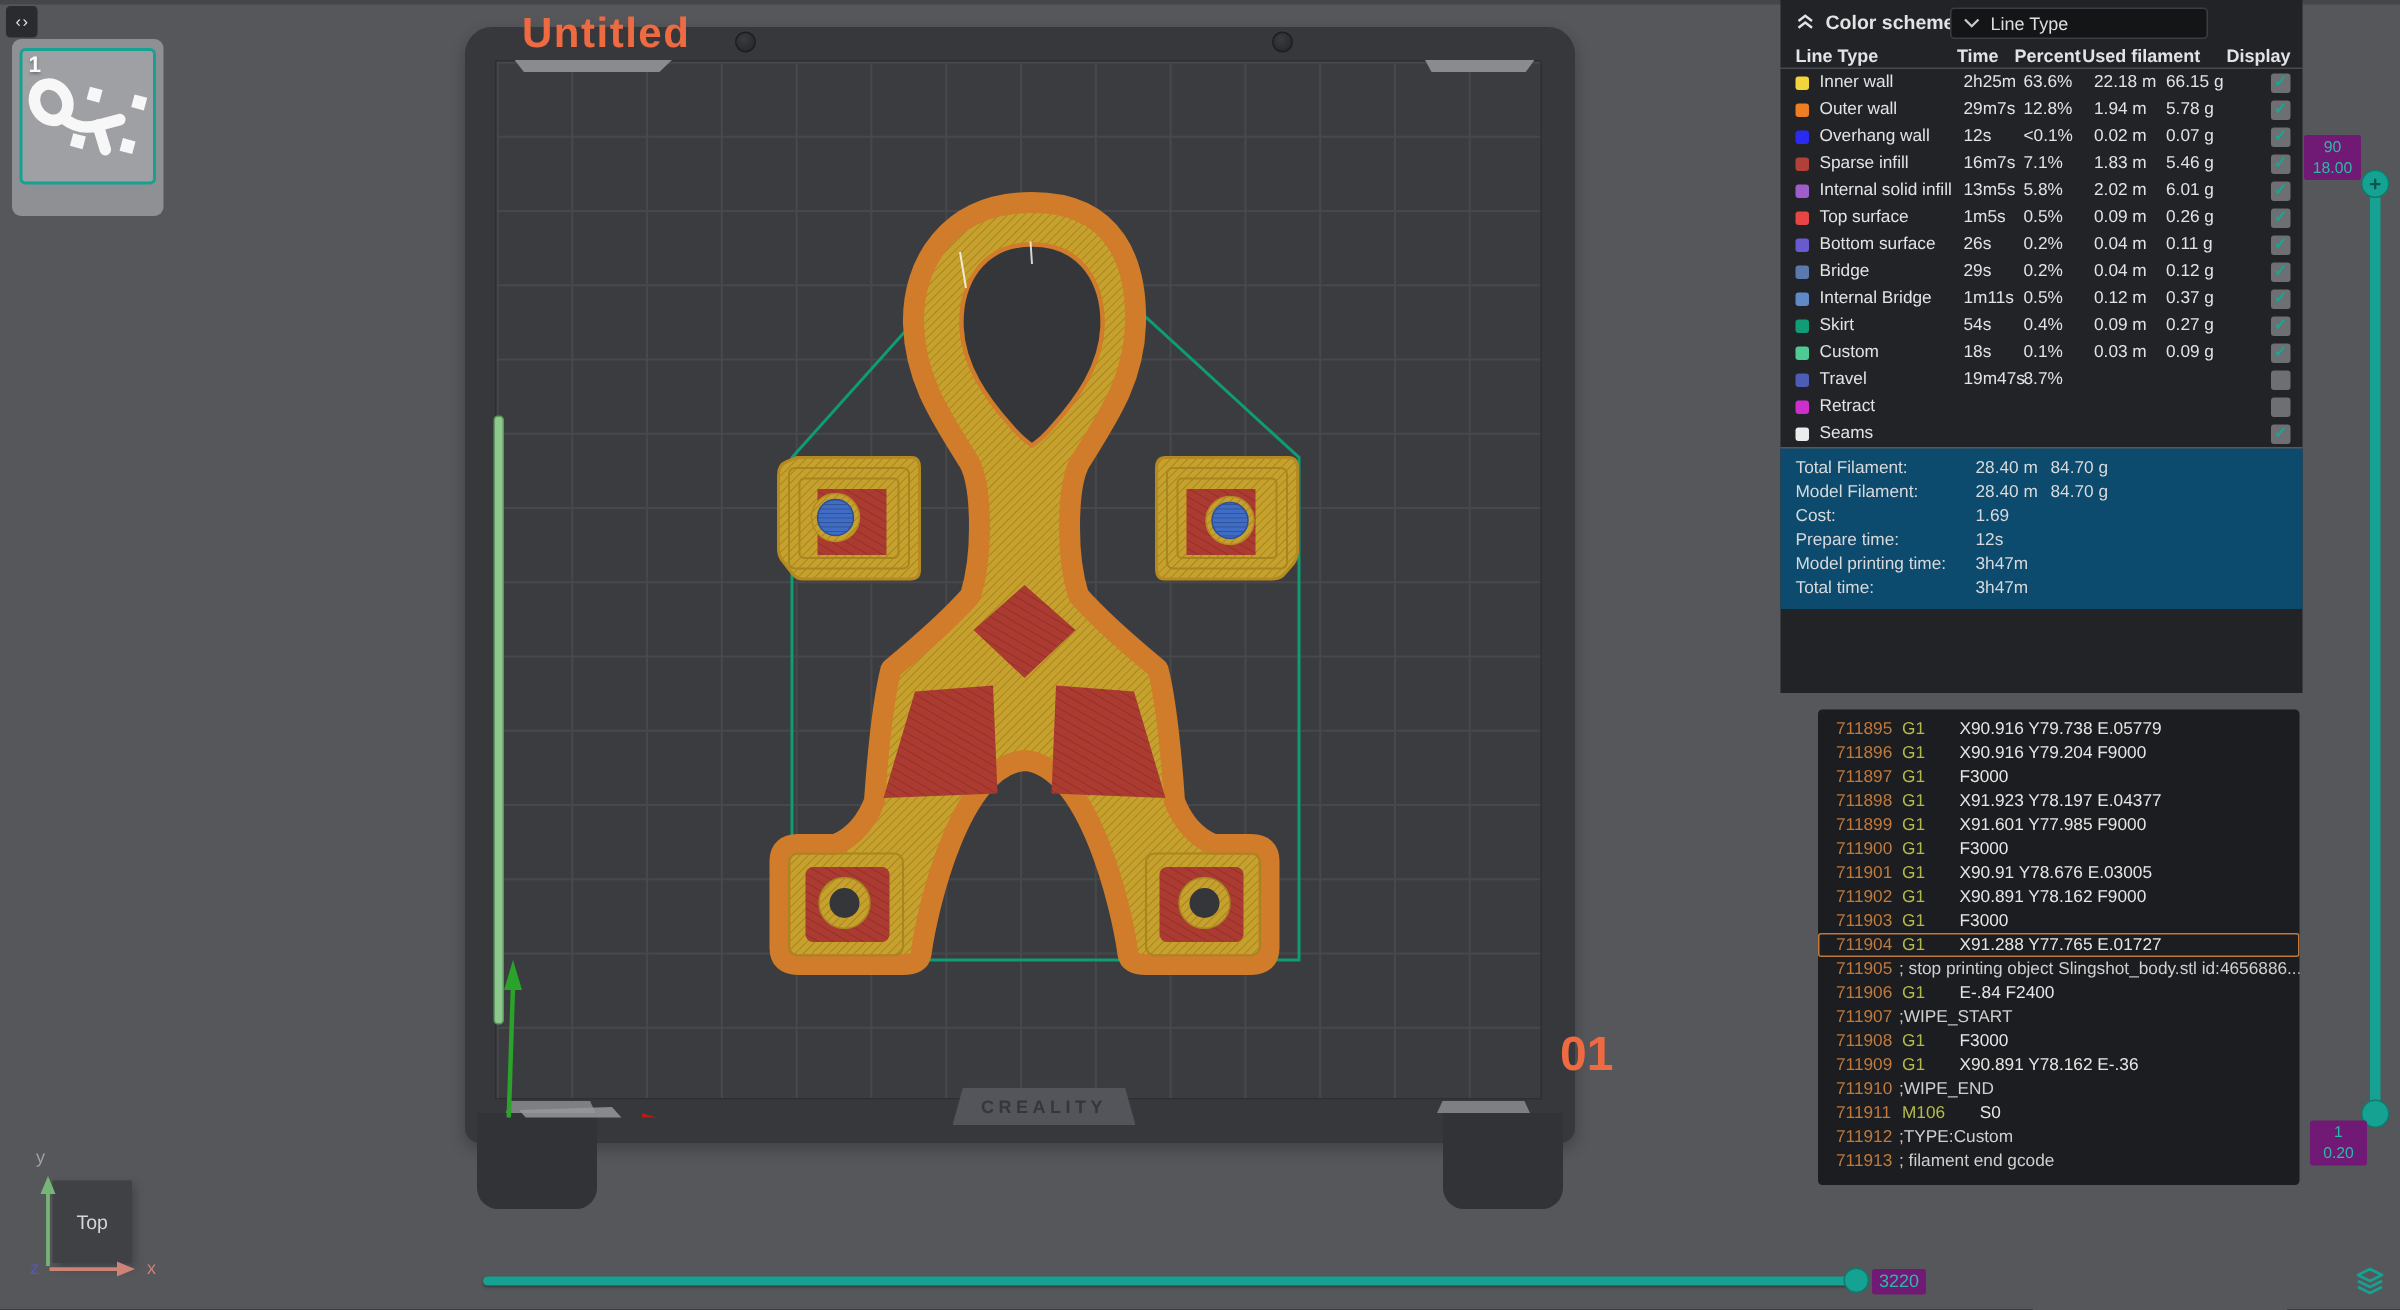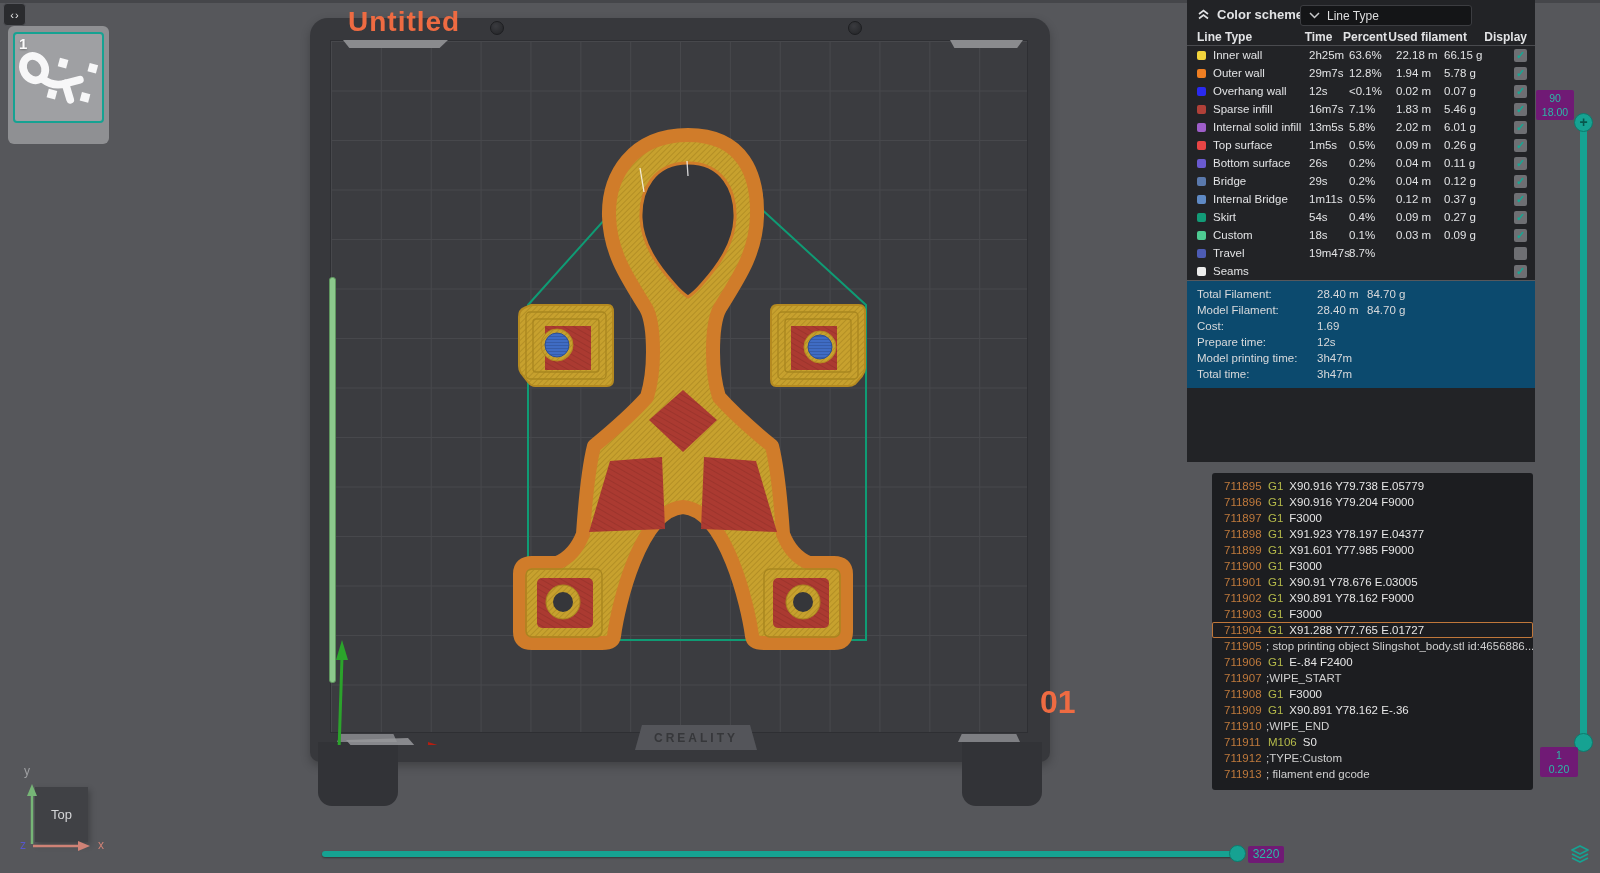--- a/index.html
+++ b/index.html
@@ -375,6 +375,15 @@
     <span class="cbx"></span>
   </div>
         <div class="lt-row">
+    <span class="chip" style="background: rgb(205, 47, 205);"></span>
+    <span class="lt-label">Retract</span>
+    <span class="lt-time"></span>
+    <span class="lt-pct"></span>
+    <span class="lt-len"></span>
+    <span class="lt-wt"></span>
+    <span class="cbx"></span>
+  </div>
+        <div class="lt-row">
     <span class="chip" style="background: rgb(236, 236, 236);"></span>
     <span class="lt-label">Seams</span>
     <span class="lt-time"></span>

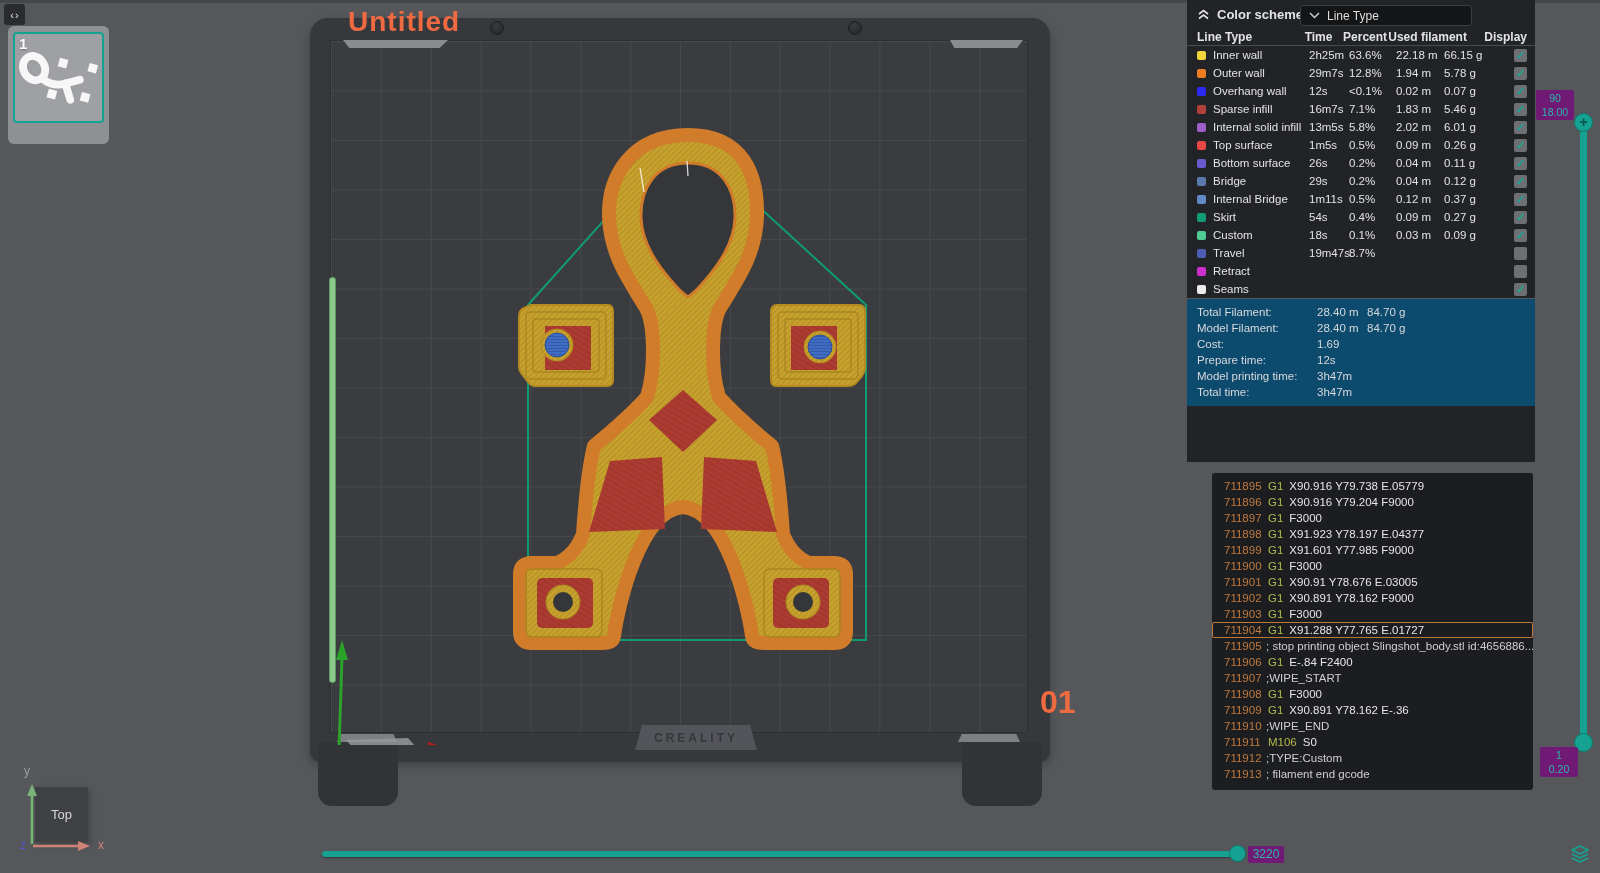--- a/index.html
+++ b/index.html
@@ -76,7 +76,7 @@
   .gc-row{display:flex;height:16px;align-items:center;font-size:11.5px;white-space:nowrap;overflow:hidden;}
   .gc-num{width:44px;flex:none;padding-left:12px;color:#c07a3c;}
   .gc-cmd{flex:none;margin-left:12px;color:#b5ba4a;}
-  .gc-args{margin-left:6px;color:#e6e6e6;}
+  .gc-args{margin-left:23px;color:#e6e6e6;}
   .gc-args.comment{margin-left:10px;color:#cfcfcf;}
   .gc-row.hl{box-shadow:inset 0 0 0 1px #c0773a;border-radius:2px;}
 

